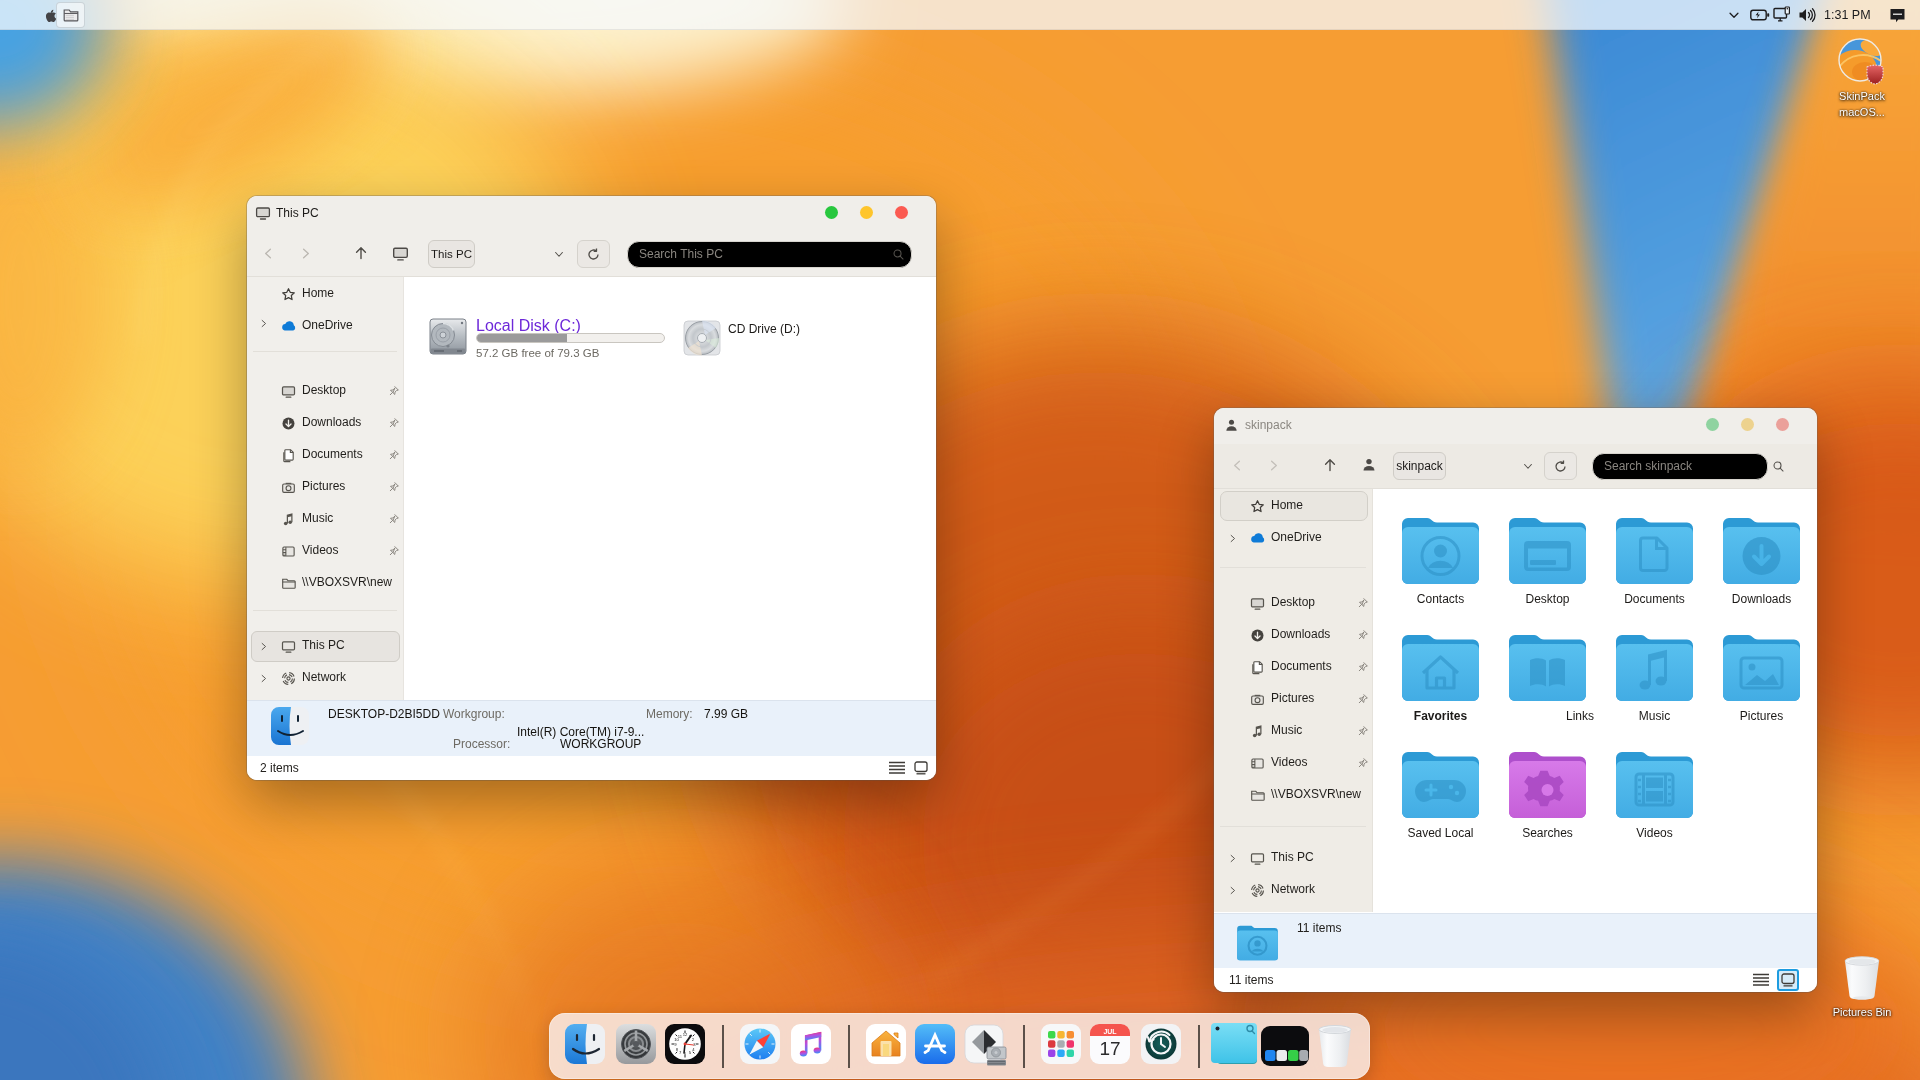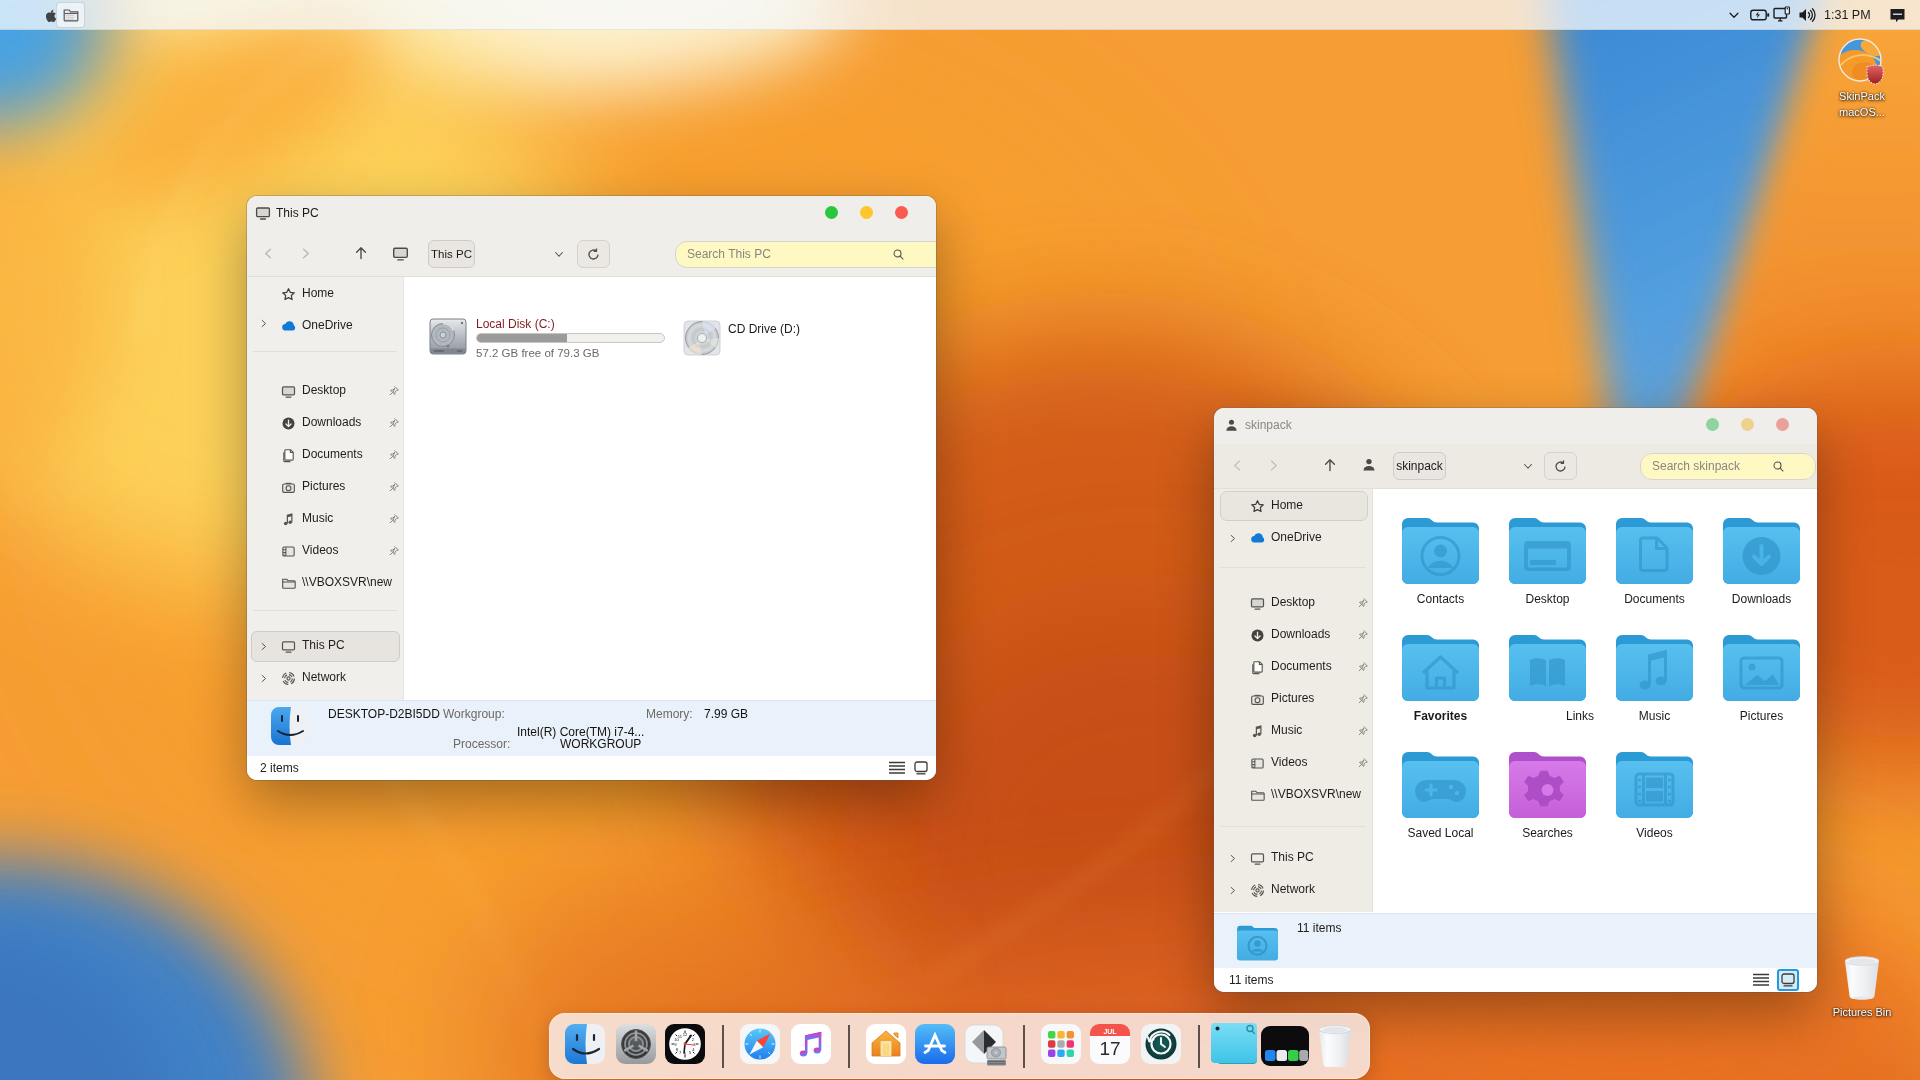--- a/index.html
+++ b/index.html
@@ -16,7 +16,7 @@
   .sdiv { position:absolute; left:6px; width:144px; height:1px; background:#e2dfd9; }
   .crumb { position:absolute; border-radius:6px; background:#e9e6e2; border:1px solid #cfccc6; font-size:12px; color:#1c1a18; display:flex; align-items:center; justify-content:center; }
   .tbtn { position:absolute; border-radius:6px; background:#ebe8e4; border:1px solid #d5d2cc; display:flex; align-items:center; justify-content:center; }
-  .searchbox { position:absolute; background:#fef9c3; border:1px solid #d7d4ce; border-radius:12px; font-size:12px; color:#8a8680;margin-left:48px; }
+  .searchbox { position:absolute; background:#000000; border:1px solid #d7d4ce; border-radius:12px; font-size:12px; color:#8a8680; }
   .infobar { position:absolute; left:0; right:0; height:56px; background:#e9f1fa; border-top:1px solid #dbe3ed; }
   .statusbar { position:absolute; left:0; right:0; bottom:0; height:24px; background:#fff; font-size:12px; color:#23211e; }
   .lbl { position:absolute; white-space:nowrap; }

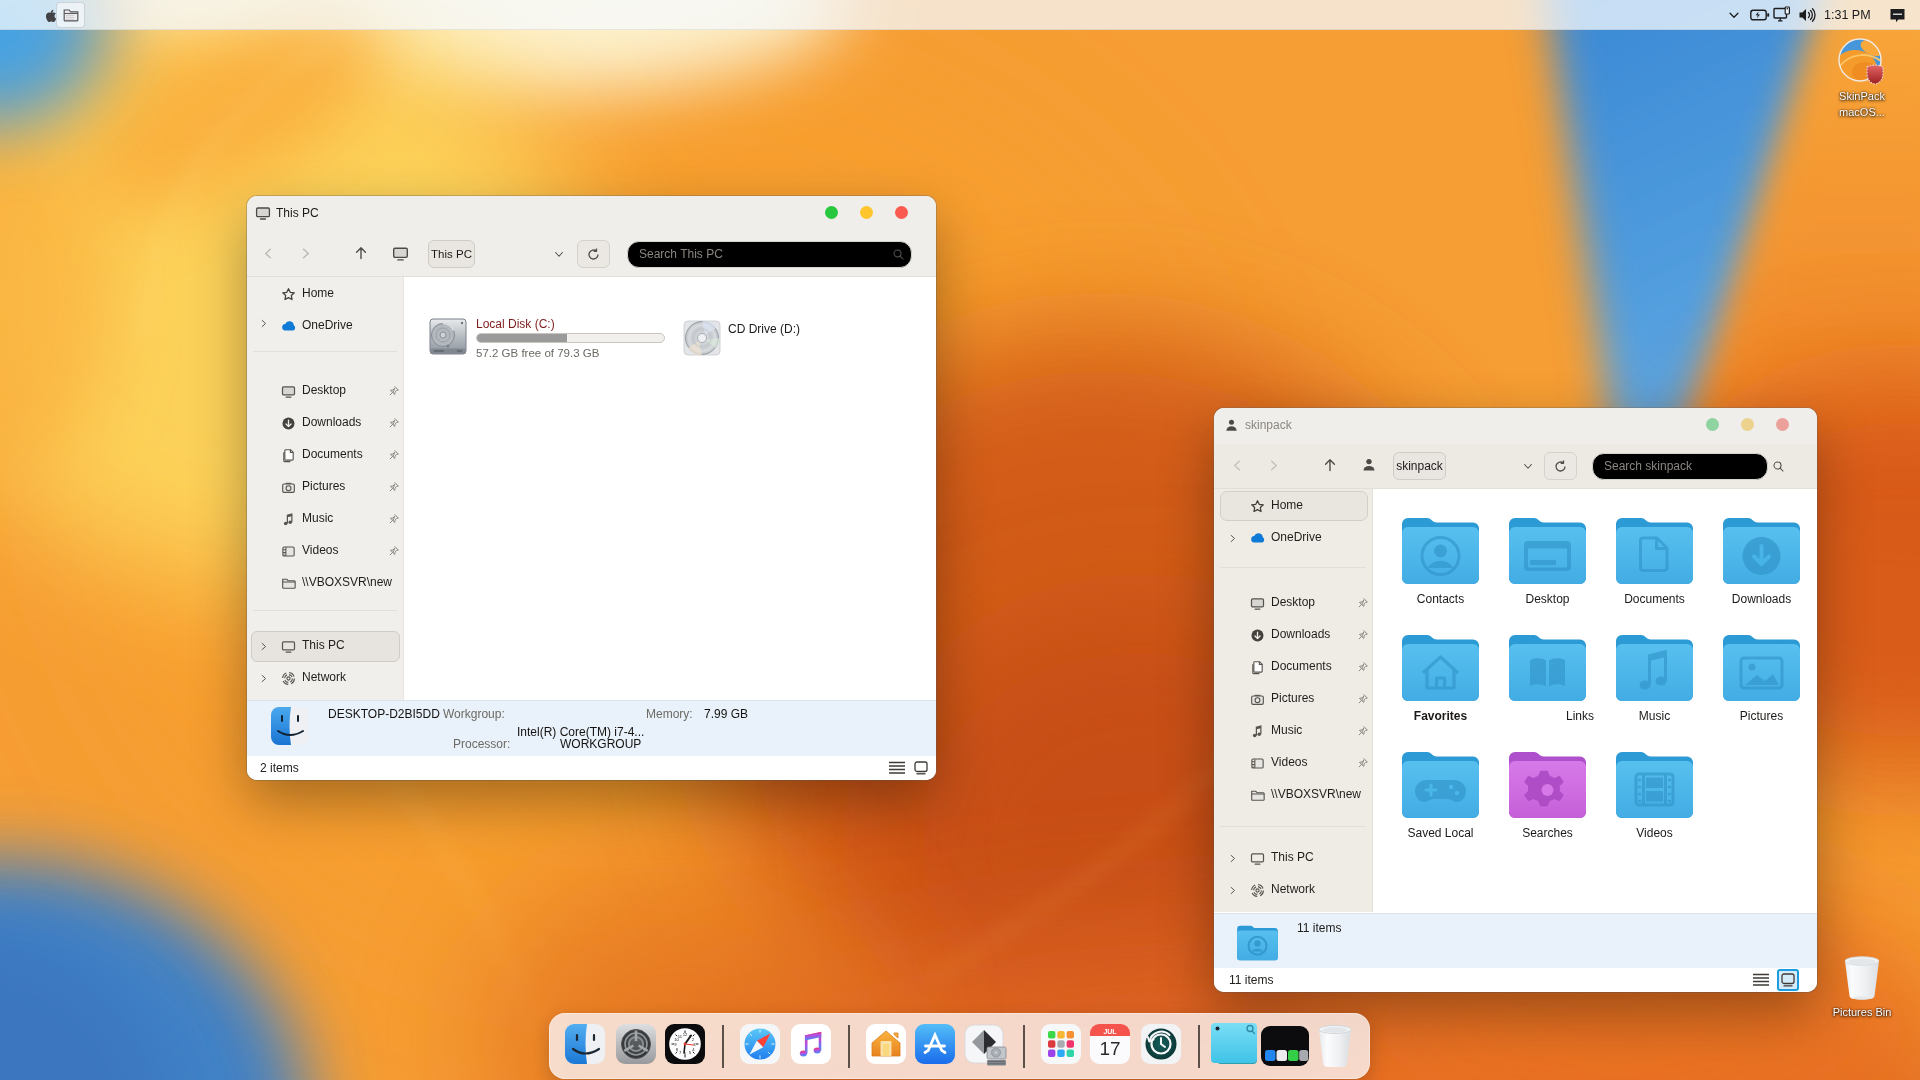--- a/index.html
+++ b/index.html
@@ -327,7 +327,7 @@
       <path d="M6 35 h10 M29 35 h5" stroke="#5f656d" stroke-width="1.4"></path>
       <circle cx="34" cy="7" r="1.2" fill="#70767e"></circle>
     </svg>
-    <div class="lbl" style="left:229px;top:121px;font-size:12px;color:#7f1d1d;">Local Disk (C:)</div>
+    <div class="lbl" style="left:229px;top:121px;font-size:16px;color:#6d28d9;">Local Disk (C:)</div>
     <div class="abs" style="left:229px;top:137px;width:189px;height:10px;border:1px solid #c9c6c0;background:#f2f0ed;border-radius:5px;"></div>
     <div class="abs" style="left:230px;top:138px;width:90px;height:8px;background:#9b9b9b;border-radius:4px 0 0 4px;"></div>
     <div class="lbl gray" style="left:229px;top:151px;font-size:11.5px;">57.2 GB free of 79.3 GB</div>

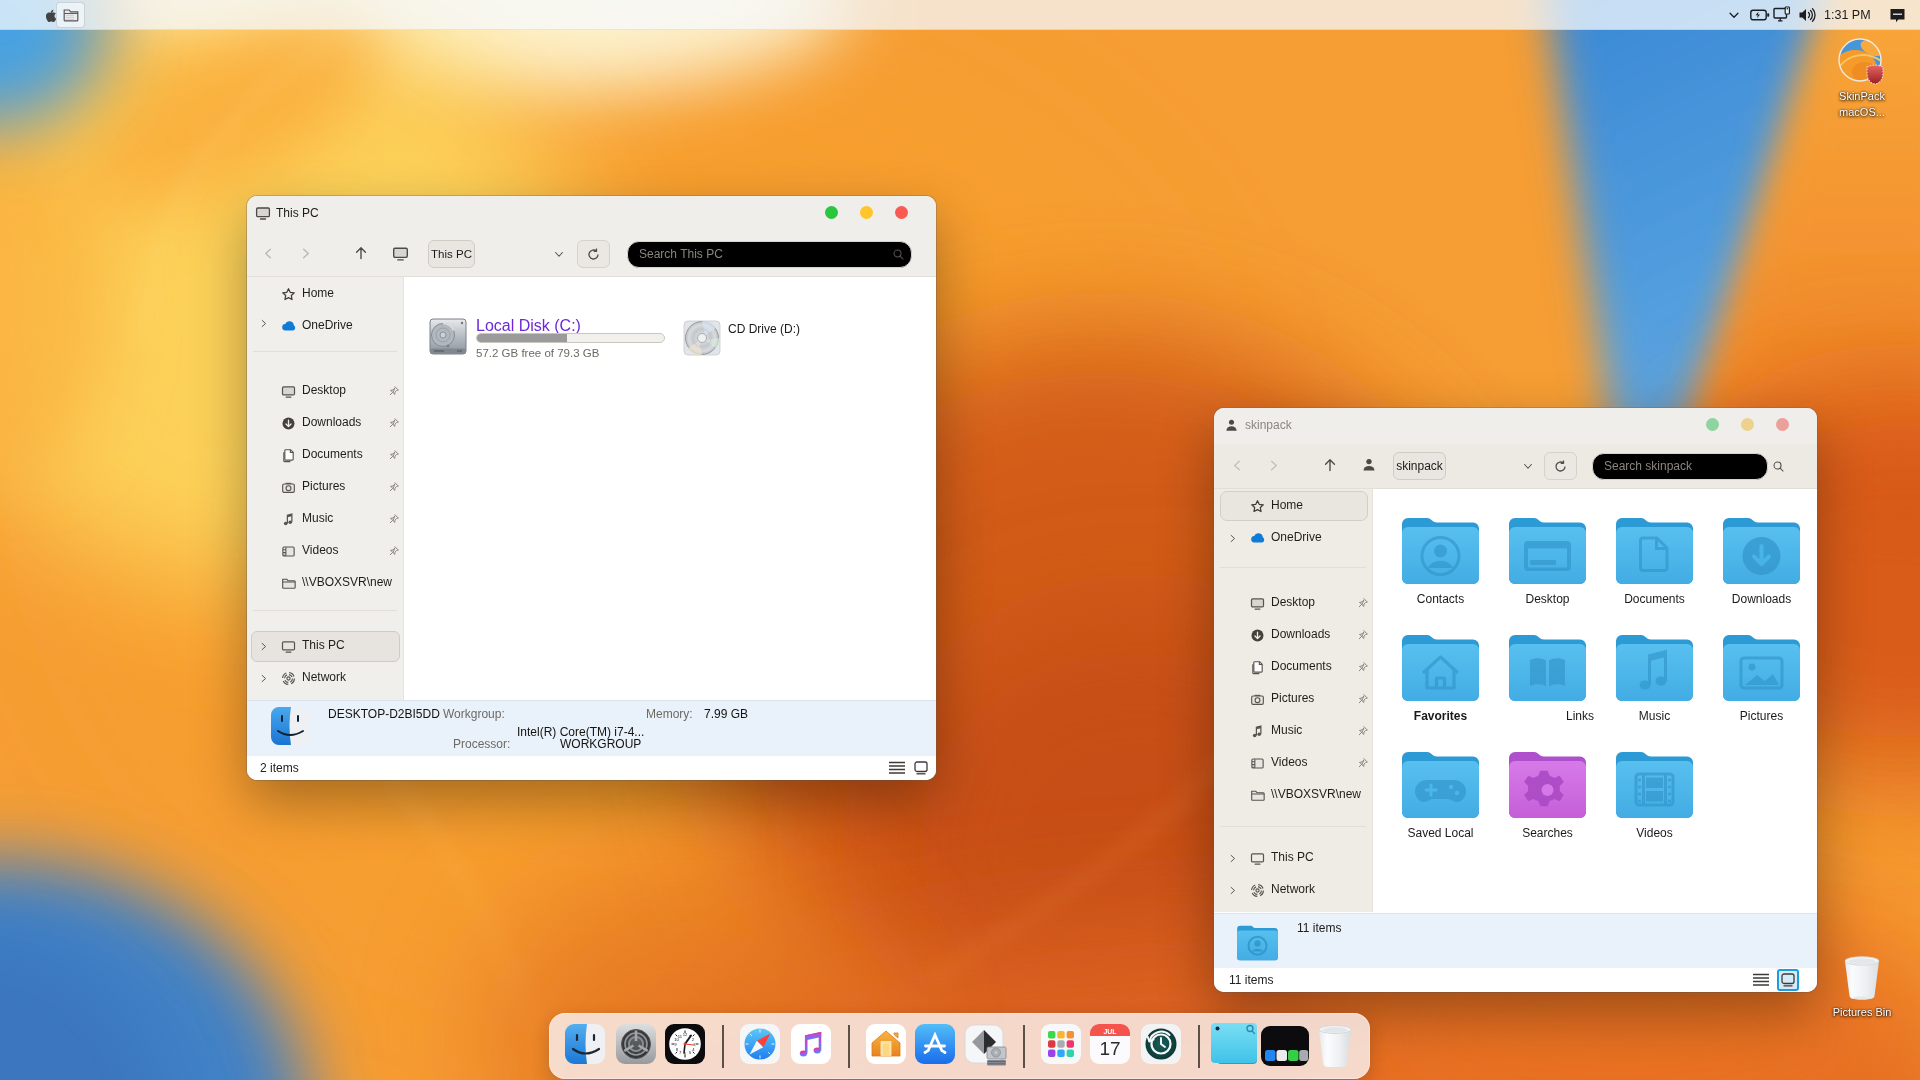--- a/index.html
+++ b/index.html
@@ -369,7 +369,7 @@
     <div class="lbl gray" style="left:399px;top:511px;font-size:12px;">Memory:</div>
     <div class="lbl" style="left:457px;top:511px;font-size:12px;color:#15130f;">7.99 GB</div>
     <div class="lbl gray" style="left:206px;top:541px;font-size:12px;">Processor:</div>
-    <div class="lbl" style="left:270px;top:529px;font-size:12px;color:#15130f;">Intel(R) Core(TM) i7-4...</div>
+    <div class="lbl" style="left:270px;top:529px;font-size:12px;color:#15130f;">Intel(R) Core(TM) i7-9...</div>
     <div class="statusbar"></div>
     <div class="lbl" style="left:13px;bottom:5px;font-size:12px;color:#23211e;">2 items</div>
     <svg class="abs" width="18" height="14" viewBox="0 0 18 14" style="left:641px;bottom:5px;">

